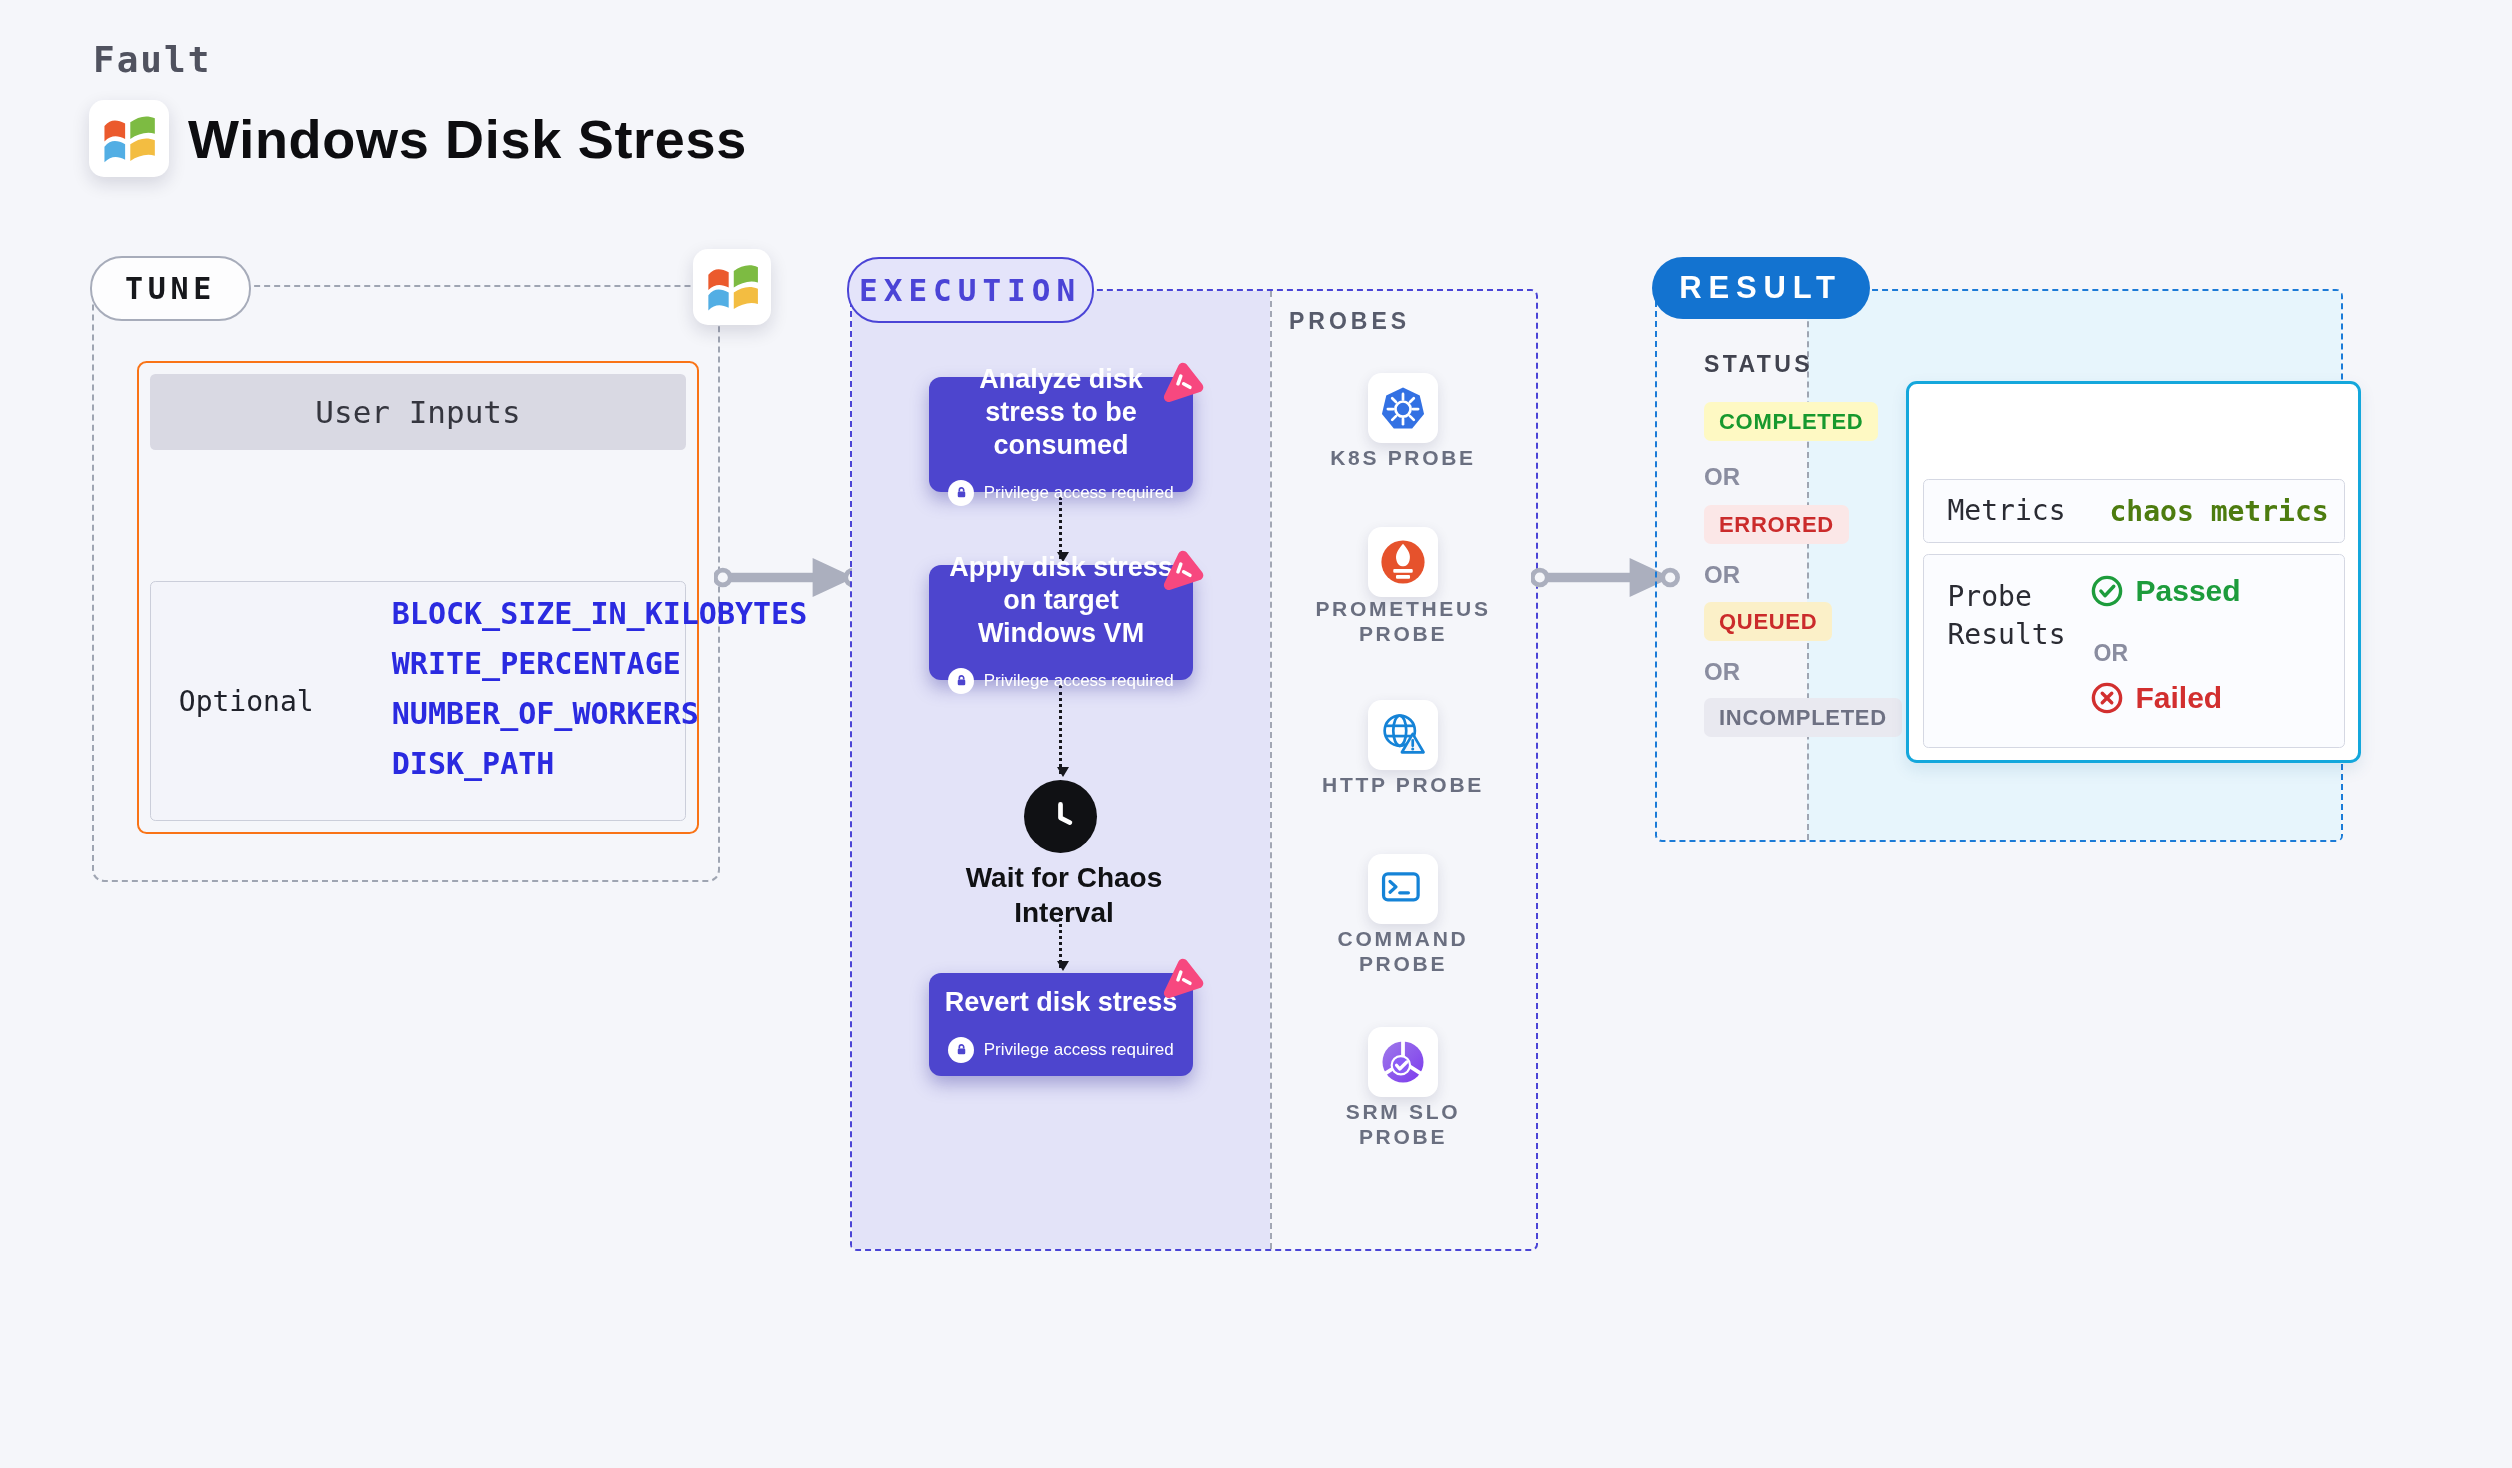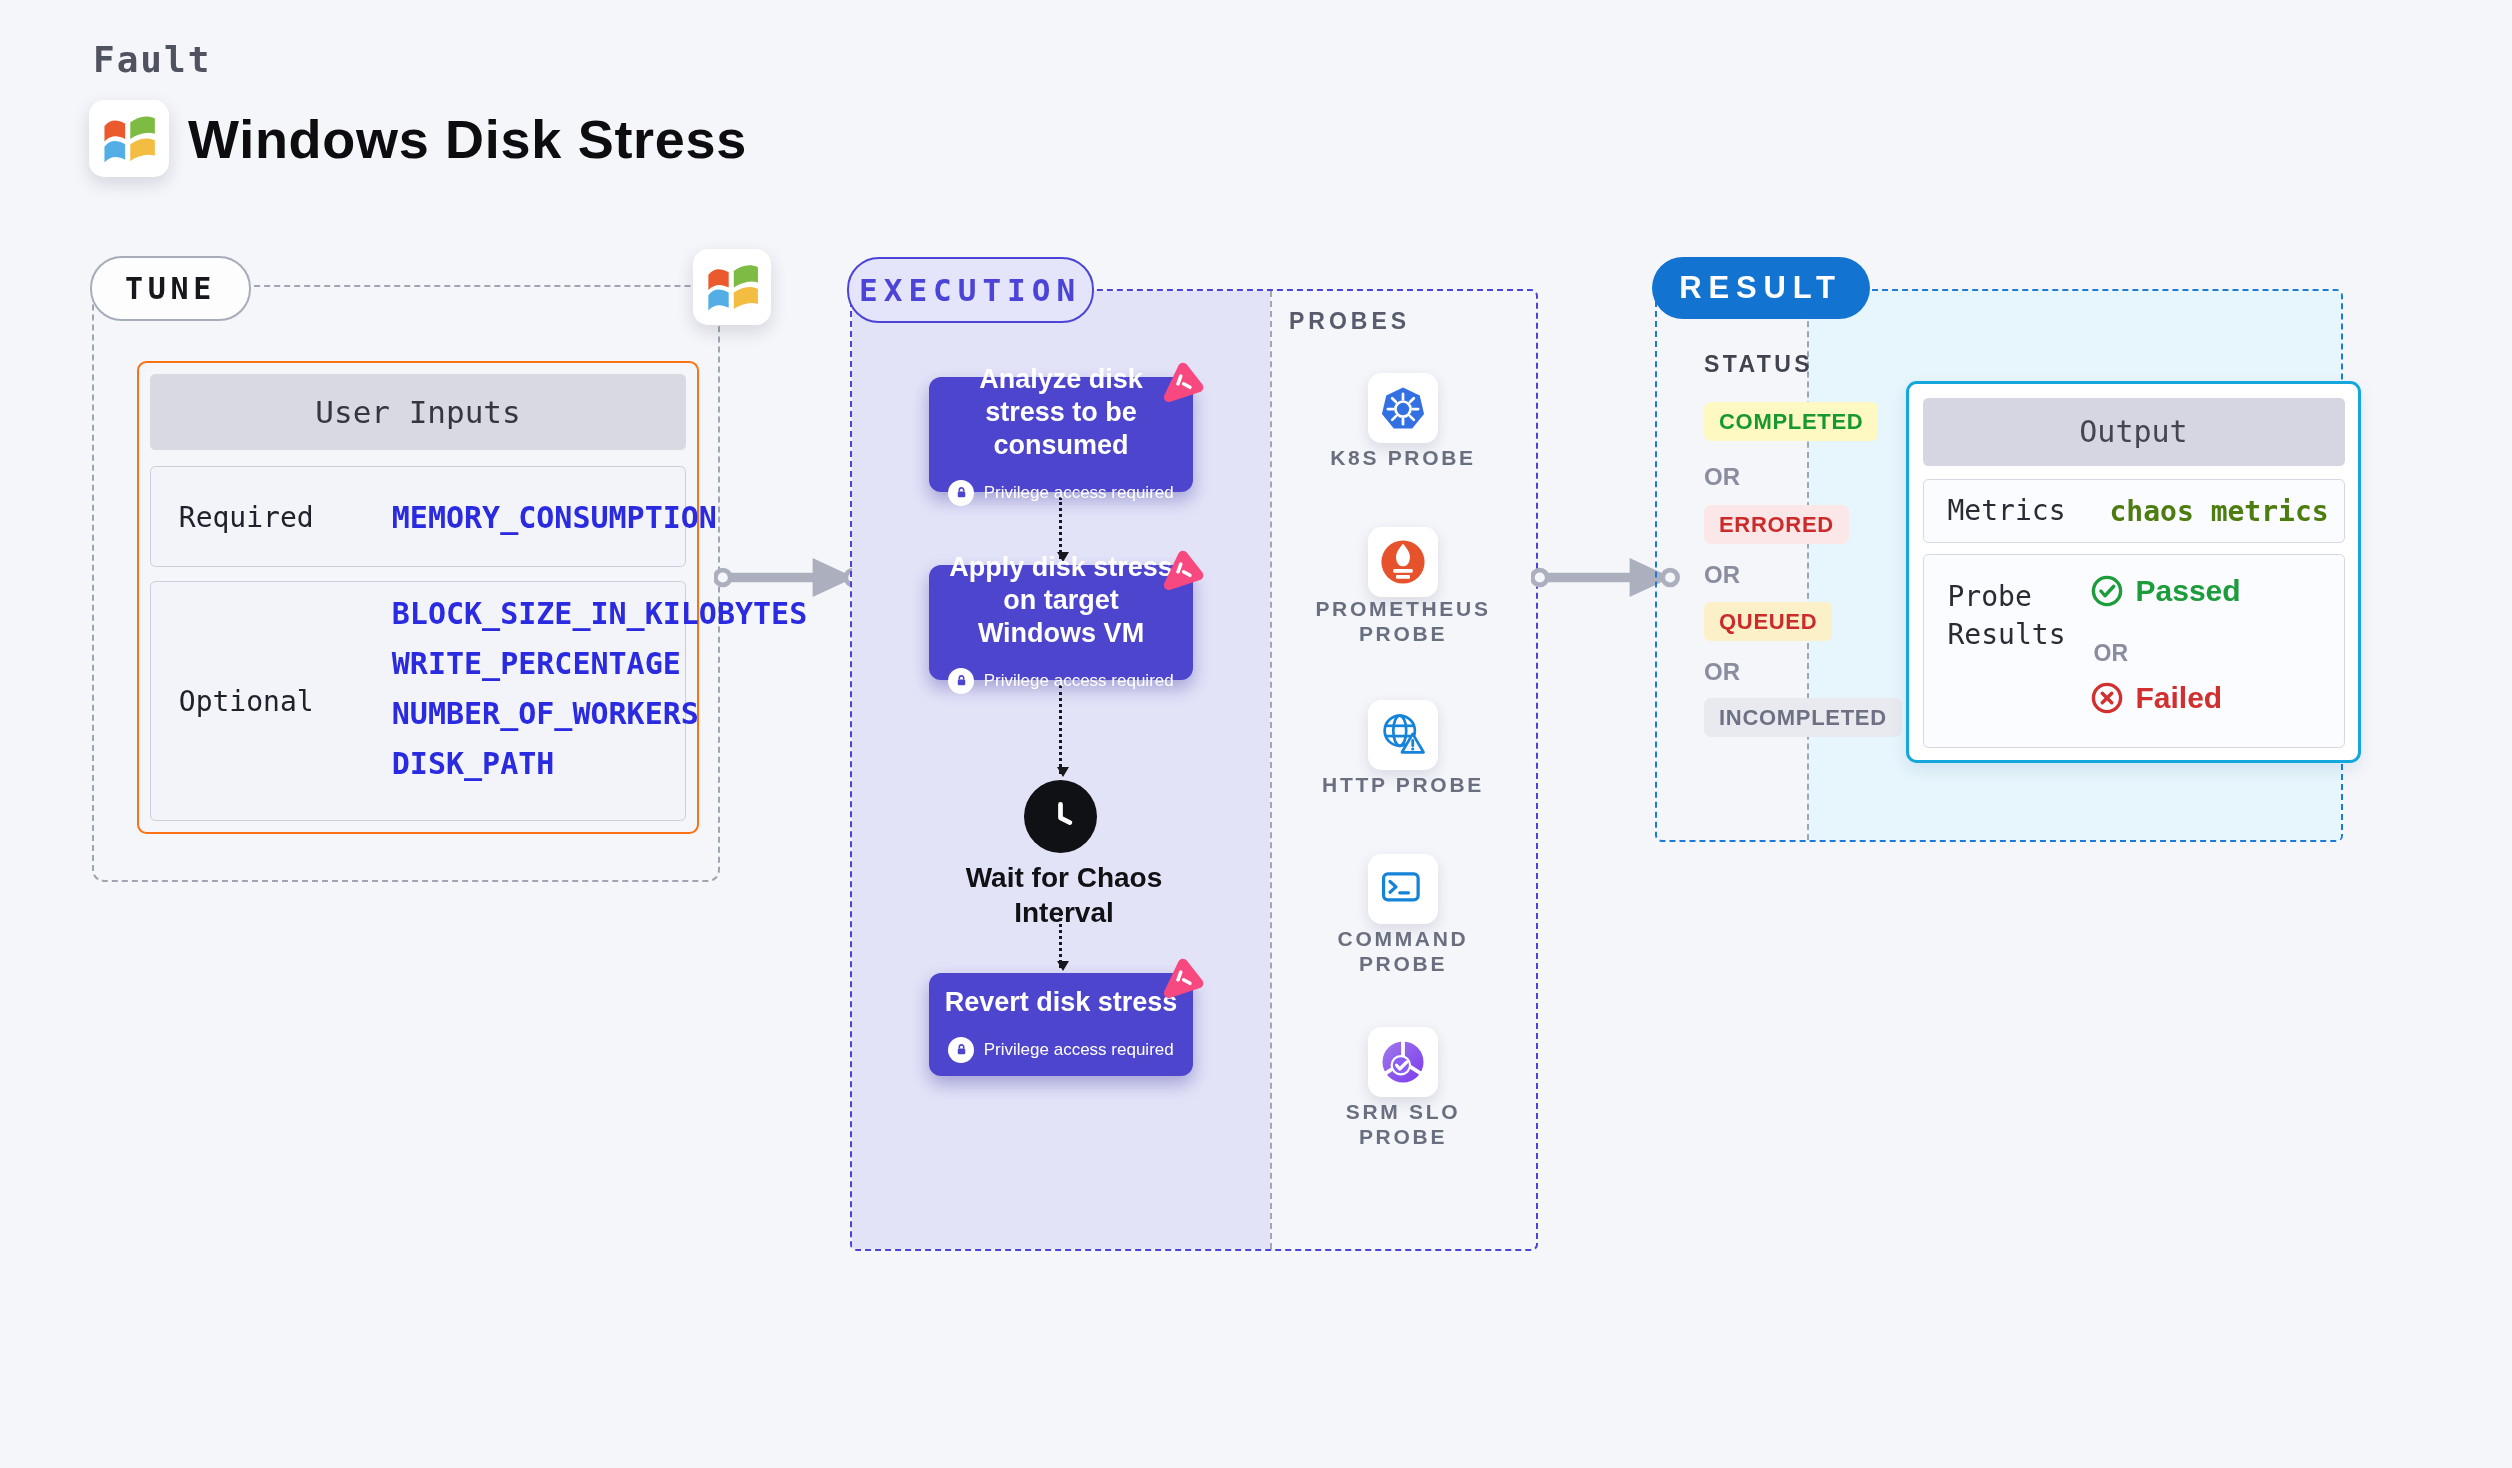--- a/index.html
+++ b/index.html
@@ -313,7 +313,6 @@
     <div class="abs badge b-incompleted" style="left:47px;top:407px;">INCOMPLETED</div>
 
     <div class="abs output-box">
-      <div class="abs out-header mono">Output</div>
 
       <div class="abs out-row" style="top:95px;height:62px;">
         <div class="abs mono out-label" style="left:24px;top:50%;transform:translateY(-50%);">Metrics</div>

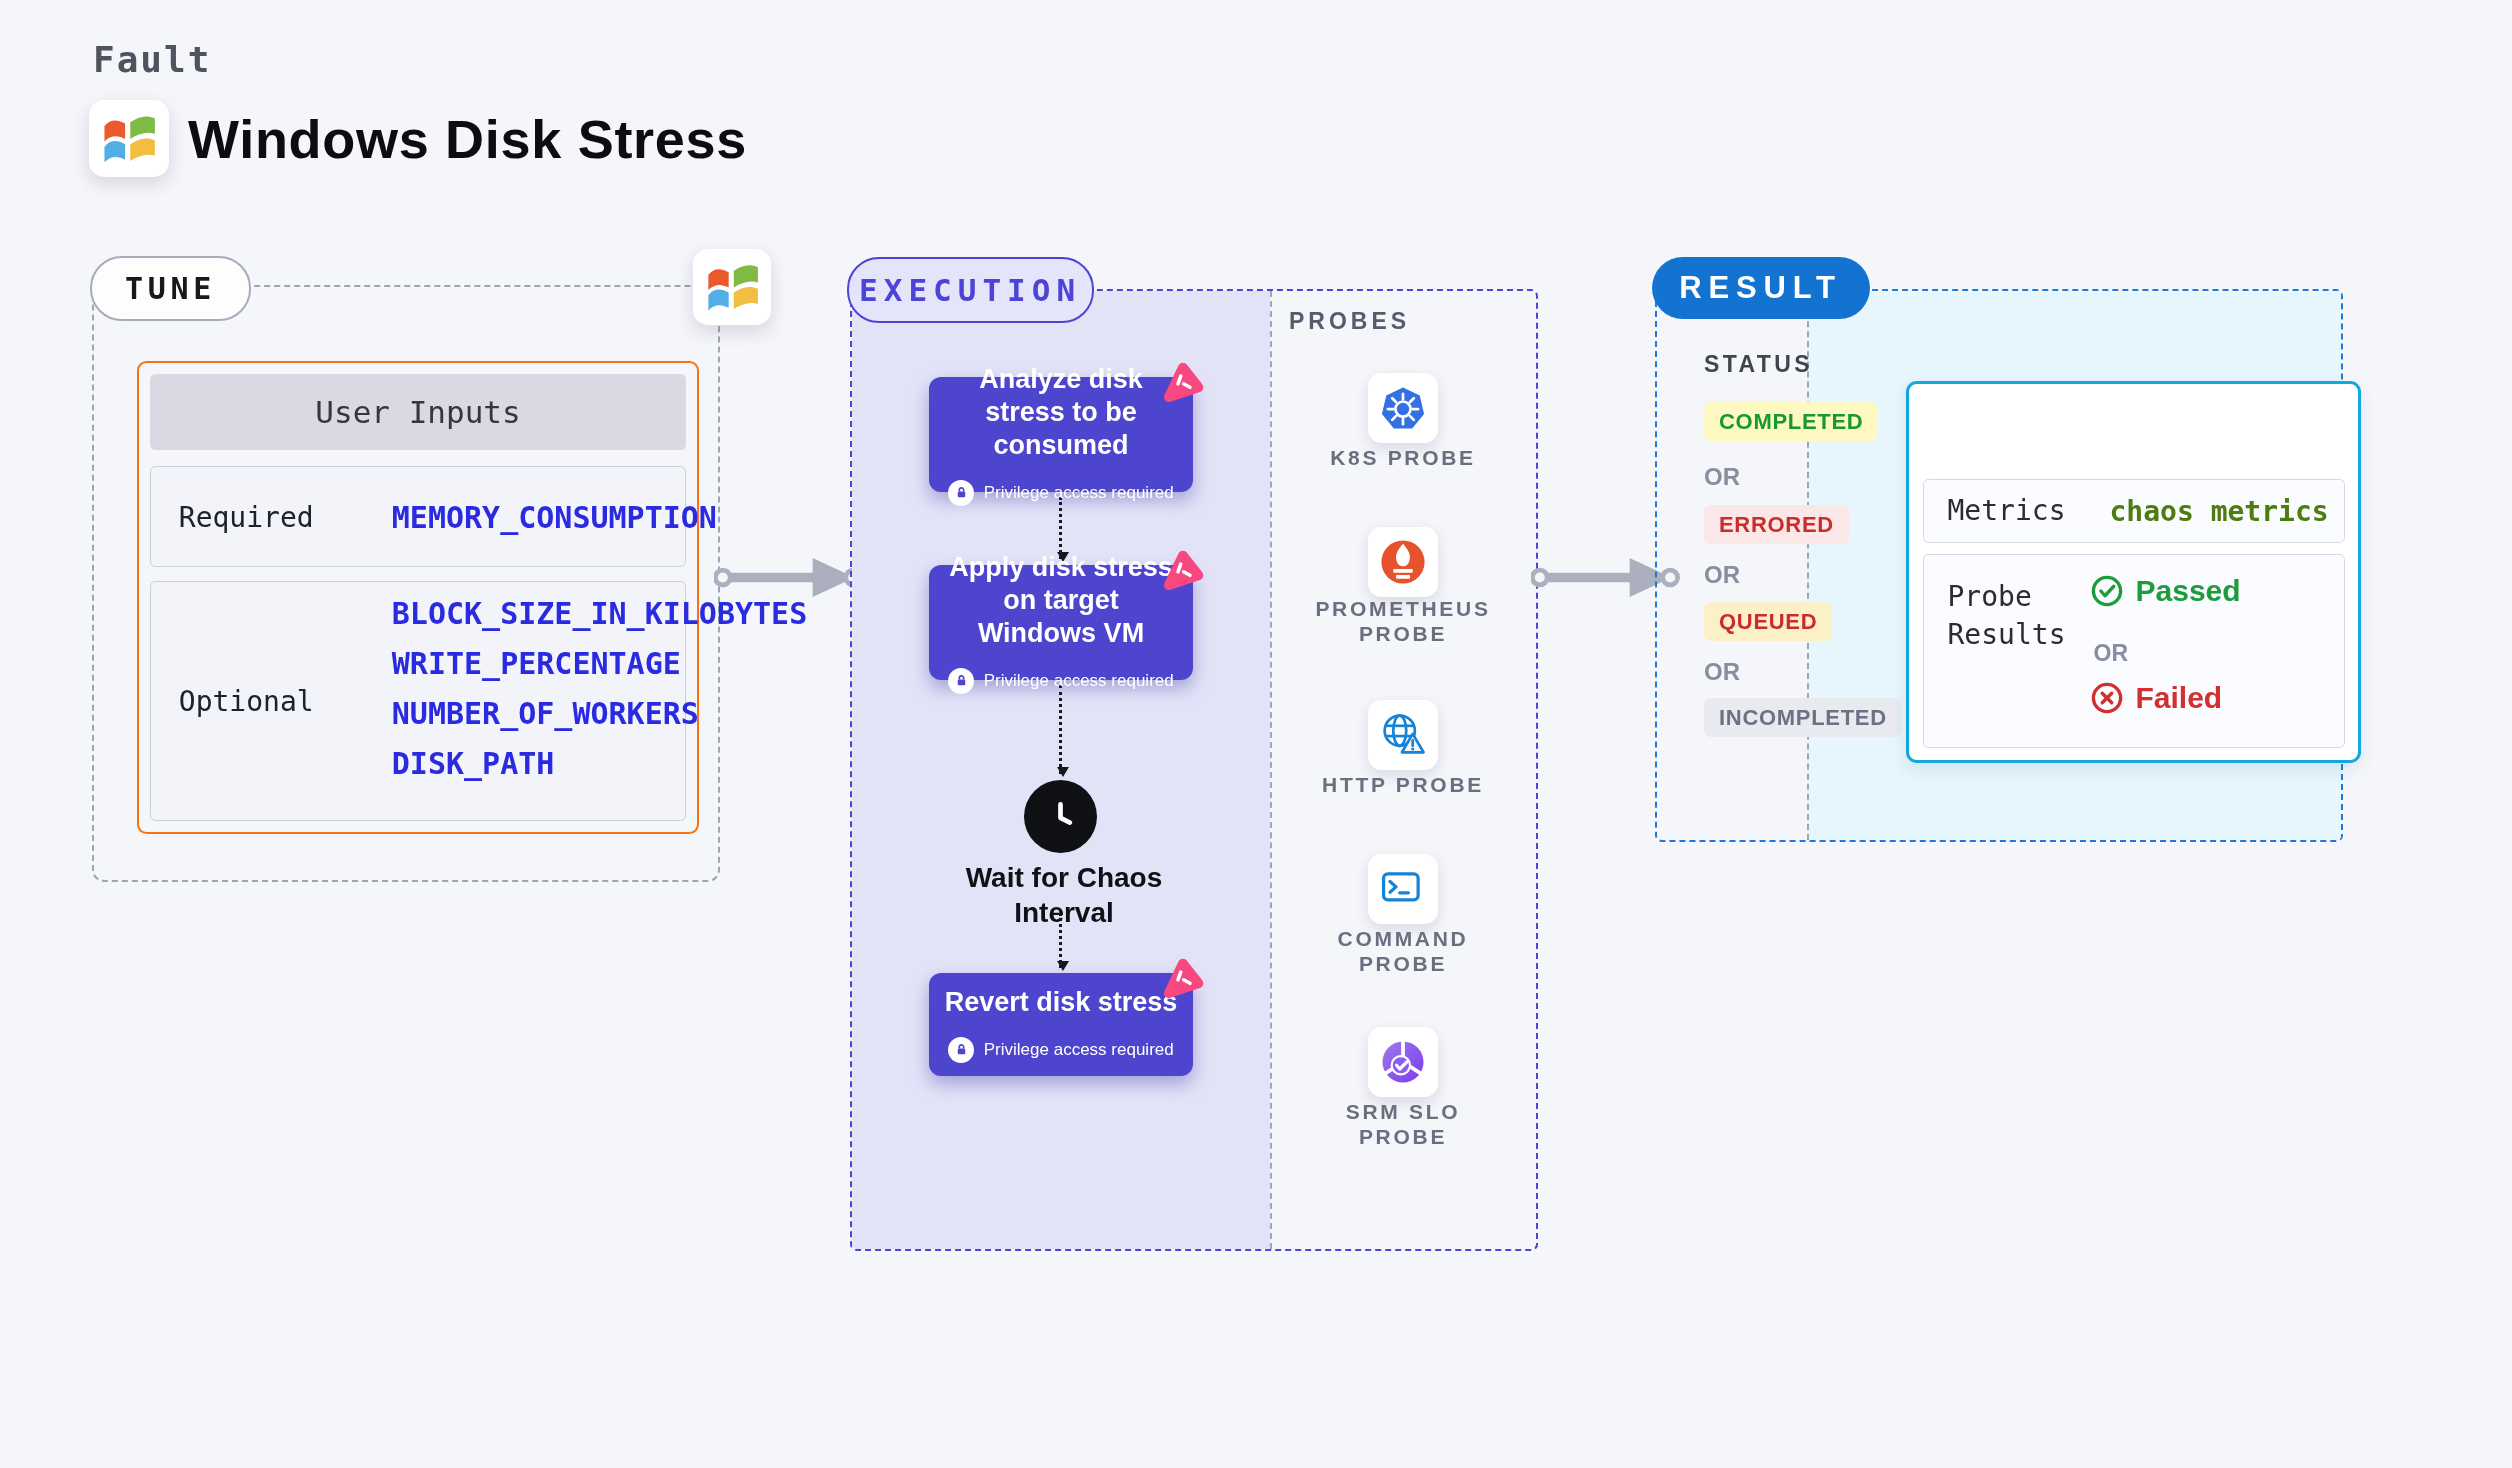--- a/index.html
+++ b/index.html
@@ -116,10 +116,6 @@
     <div class="abs ui-card">
       <div class="abs ui-header mono">User Inputs</div>
 
-      <div class="abs ui-row" style="top:103px;height:99px;">
-        <div class="abs mono row-label">Required</div>
-        <div class="abs mono blue-val" style="left:241px;top:50%;transform:translateY(-50%);">MEMORY_CONSUMPTION</div>
-      </div>
 
       <div class="abs ui-row" style="top:218px;bottom:10.8px;">
         <div class="abs mono row-label">Optional</div>

